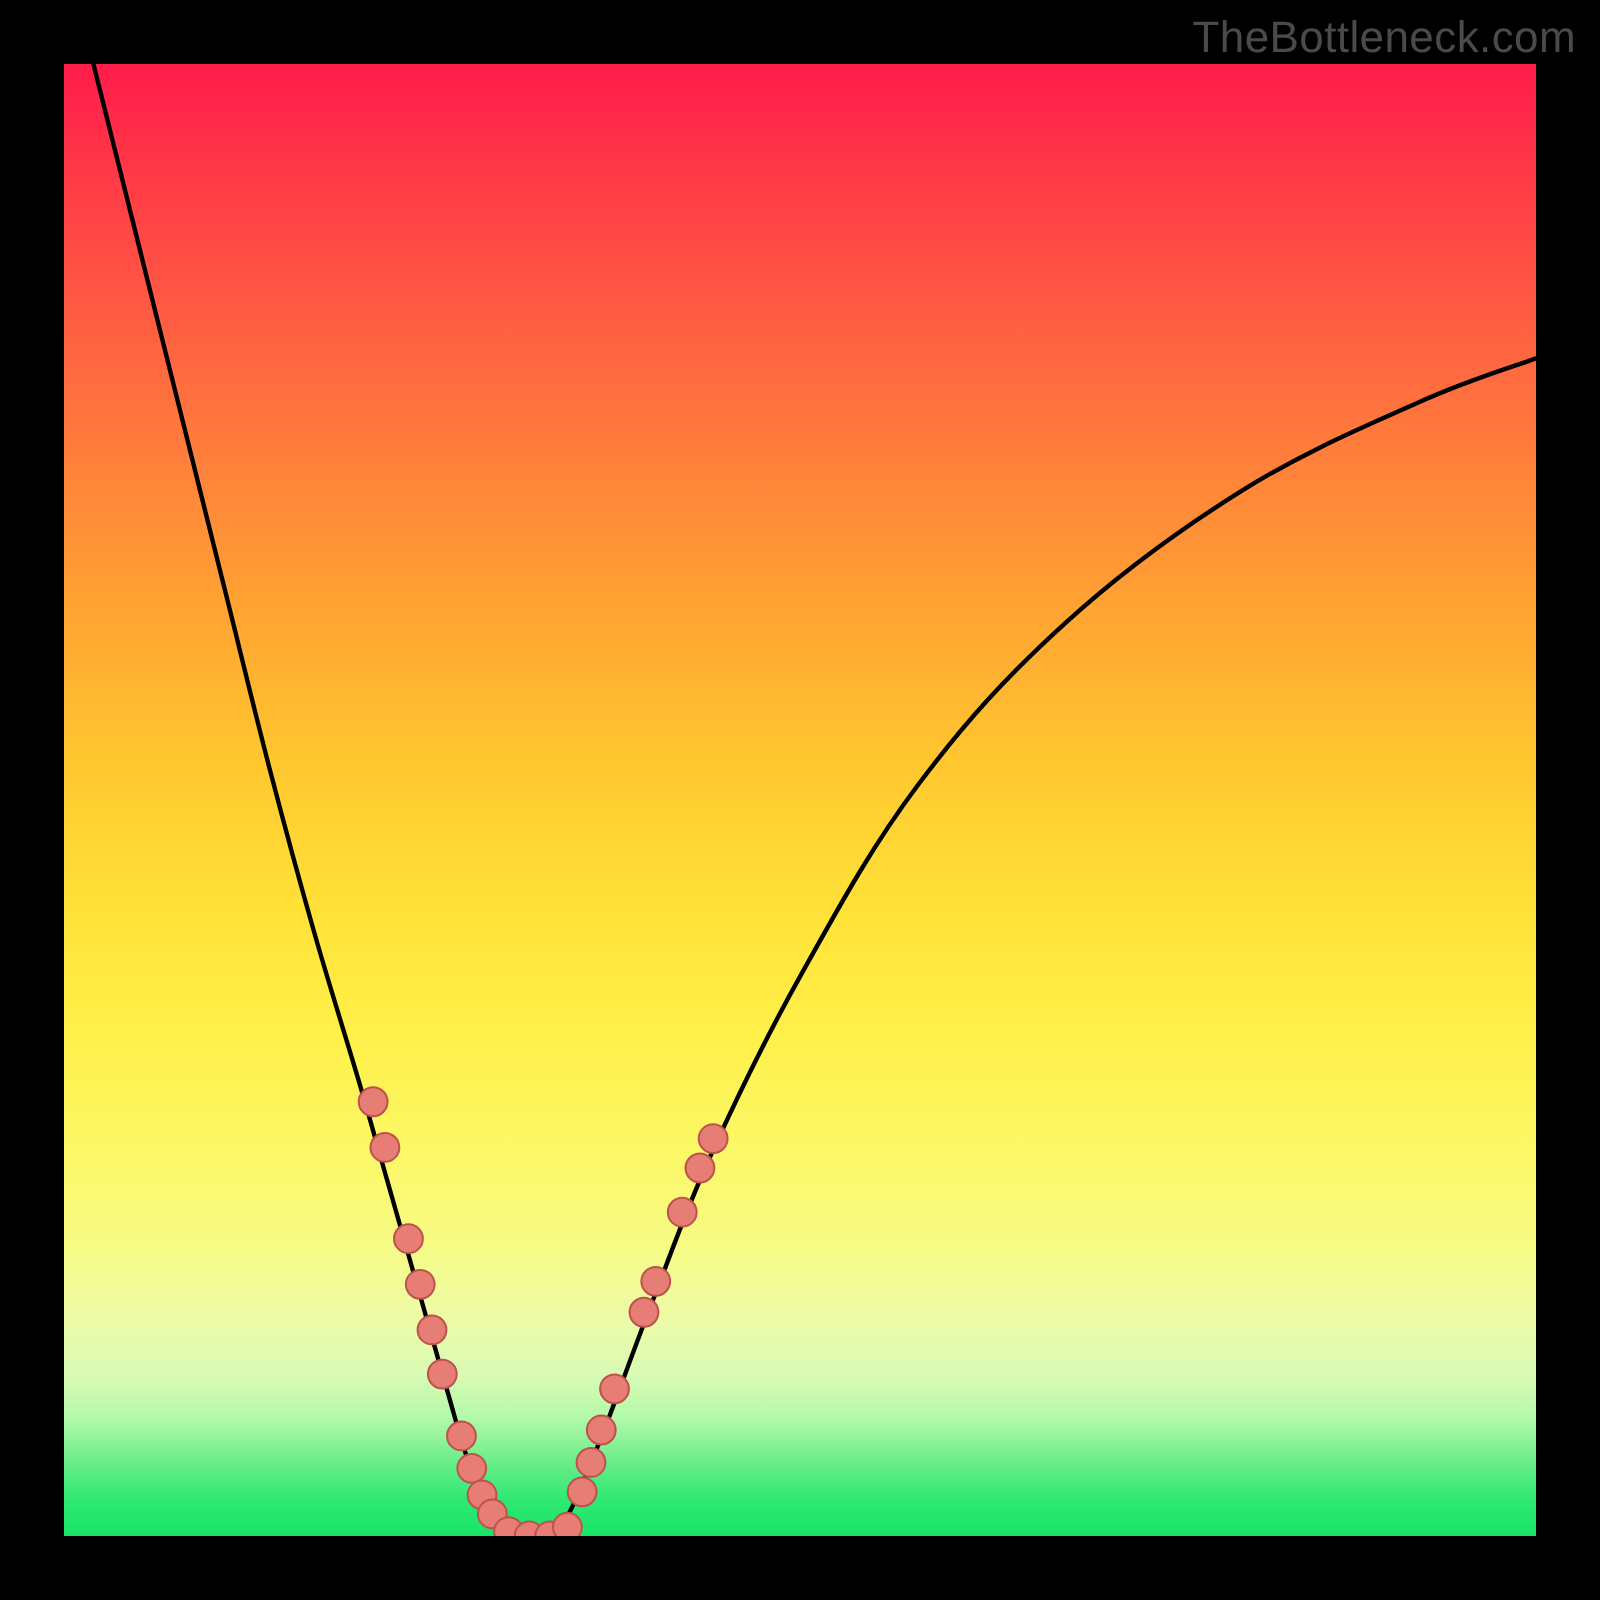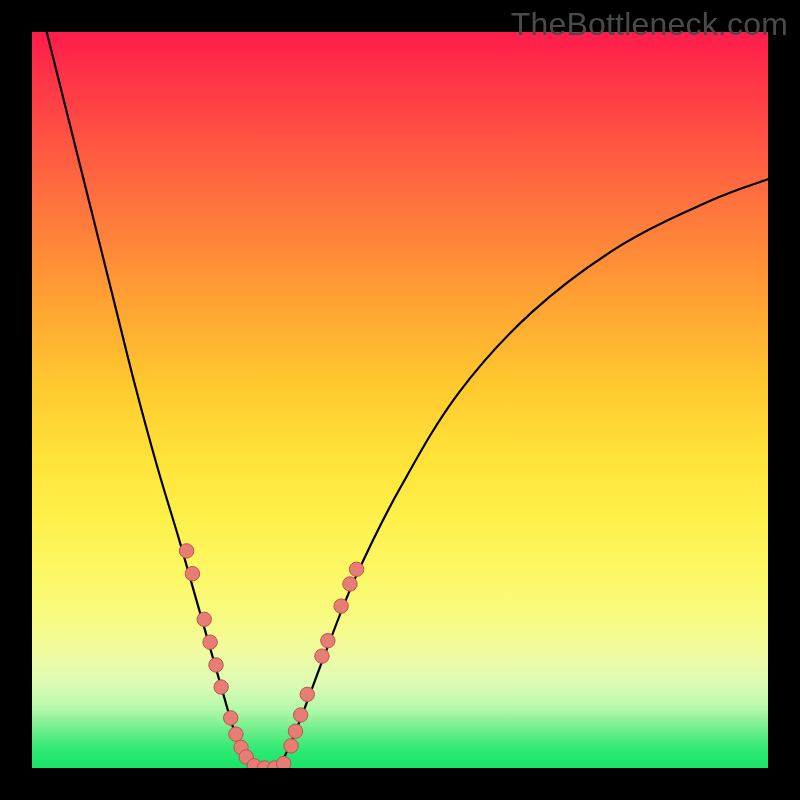--- a/index.html
+++ b/index.html
@@ -48,7 +48,7 @@
     top: 6px;
     right: 12px;
     color: #4a4a4a;
-    font-size: 32px;
+    font-size: 22px;
     font-weight: 400;
     letter-spacing: 0.2px;
     z-index: 20;

